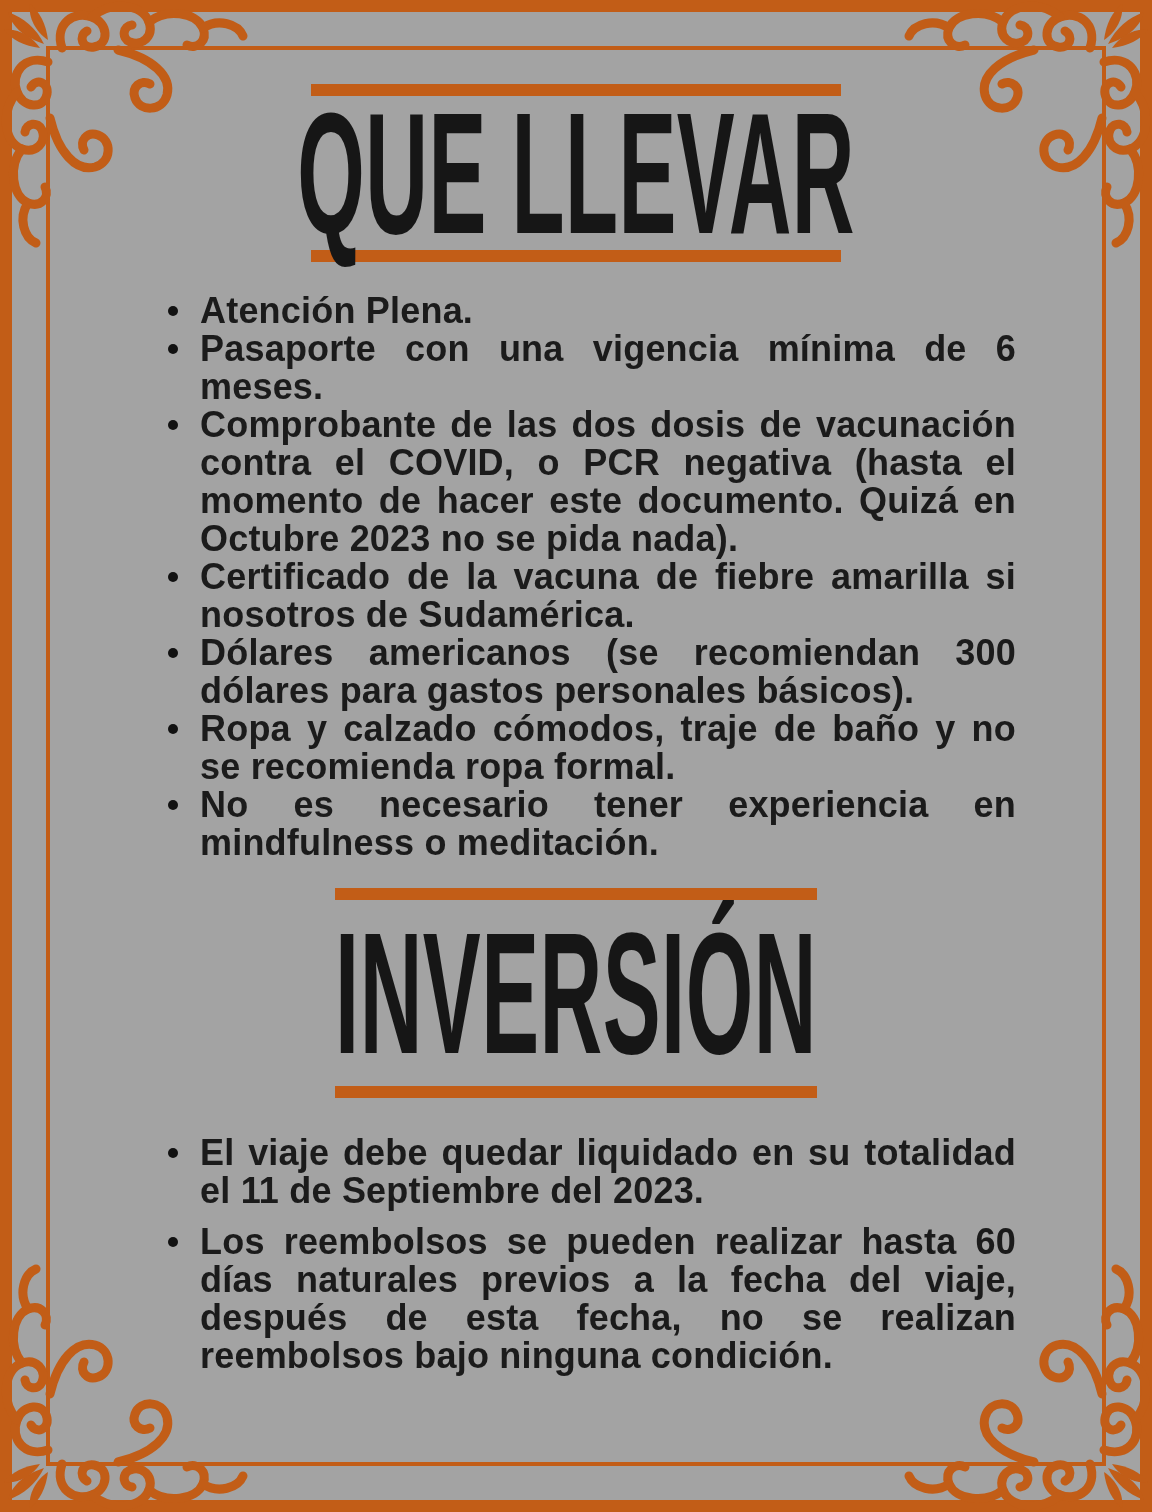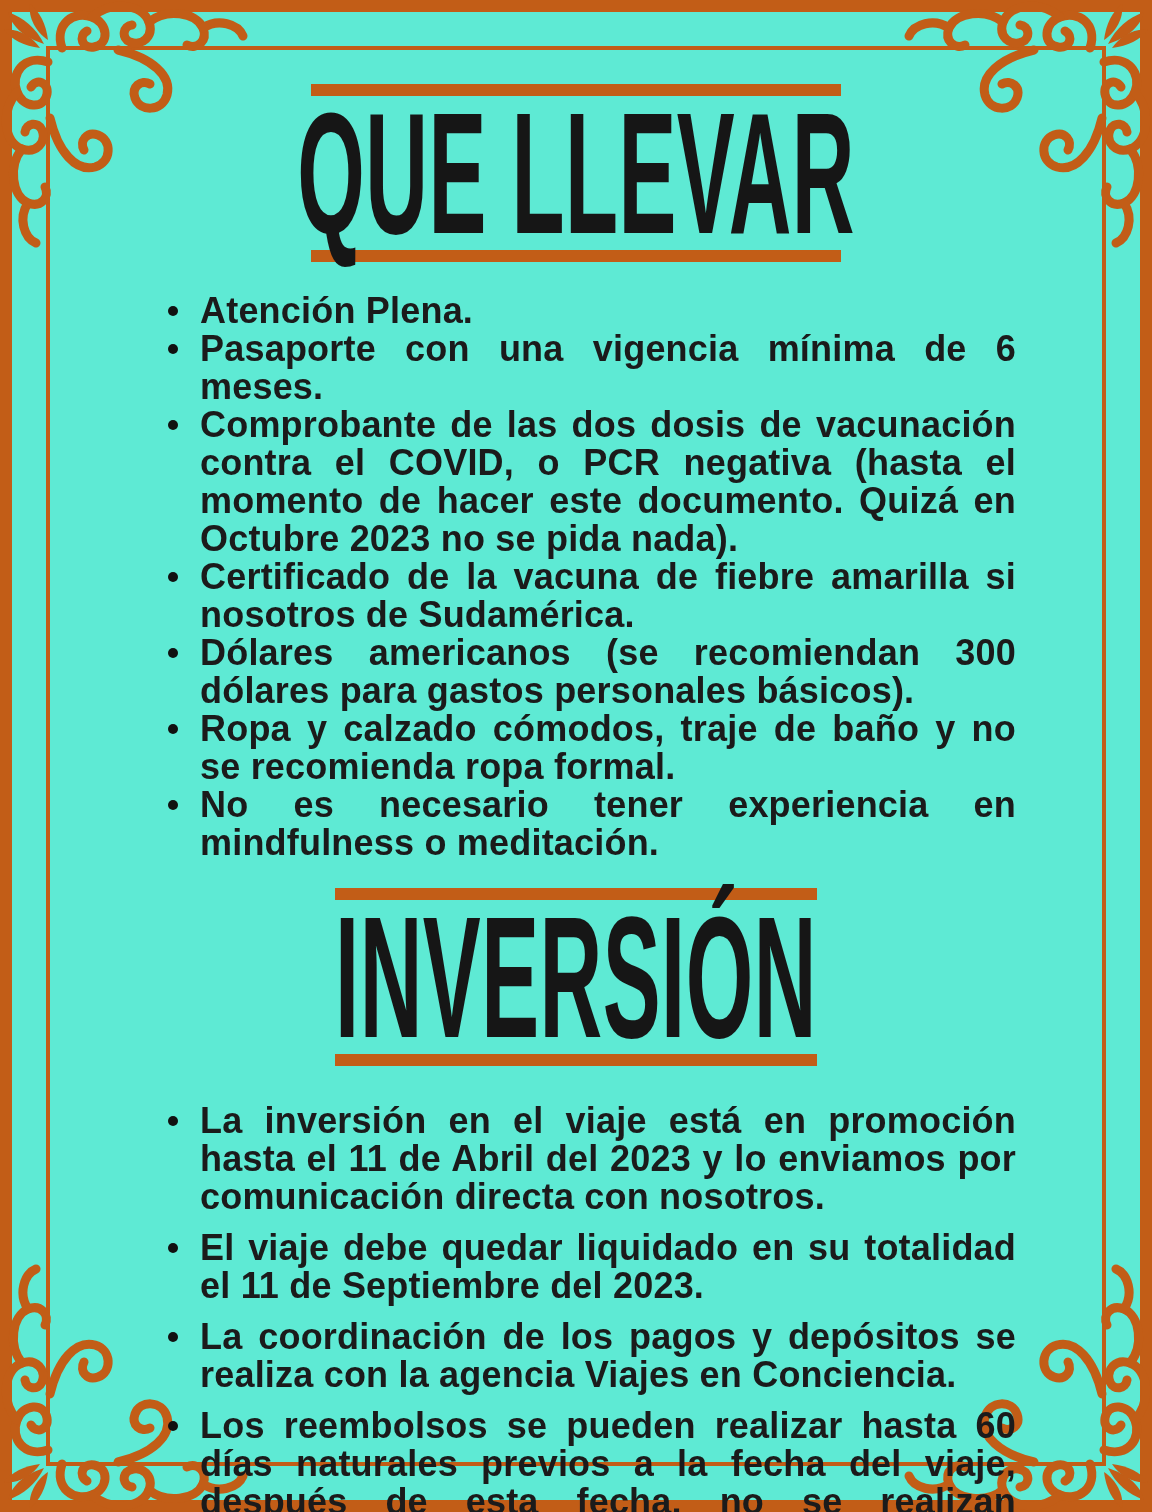--- a/index.html
+++ b/index.html
@@ -10,7 +10,7 @@
   .page{
     position:relative;
     width:1152px;height:1512px;
-    background:#5eead4;
+    background:#a3a3a3;
     overflow:hidden;
     font-family:"Liberation Sans",sans-serif;
   }

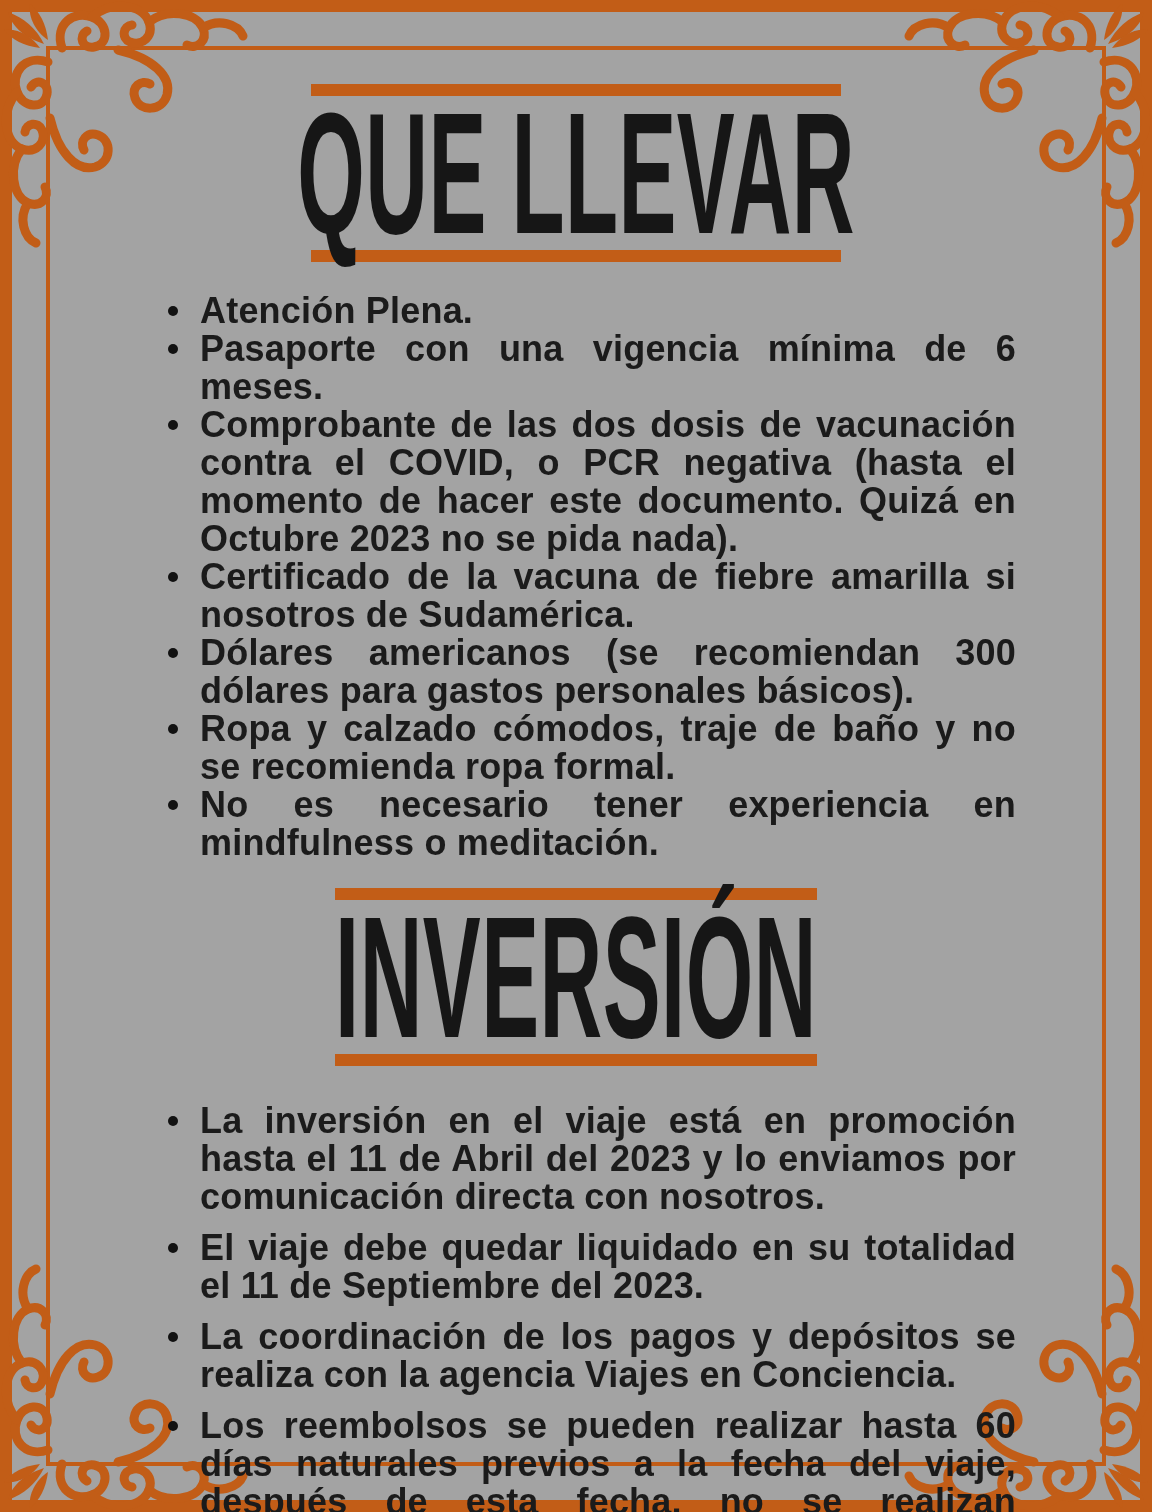--- a/index.html
+++ b/index.html
@@ -88,7 +88,7 @@
     border-radius:50%;
     background:#111;
   }
-  .header-2{margin-top:26px;}
+  .header-2{margin-top:26px;gap:16px;}
   .list-2{margin-top:36px;}
   .list-2 li{margin-bottom:13px;}
   .list-2 li:last-child{margin-bottom:0;}

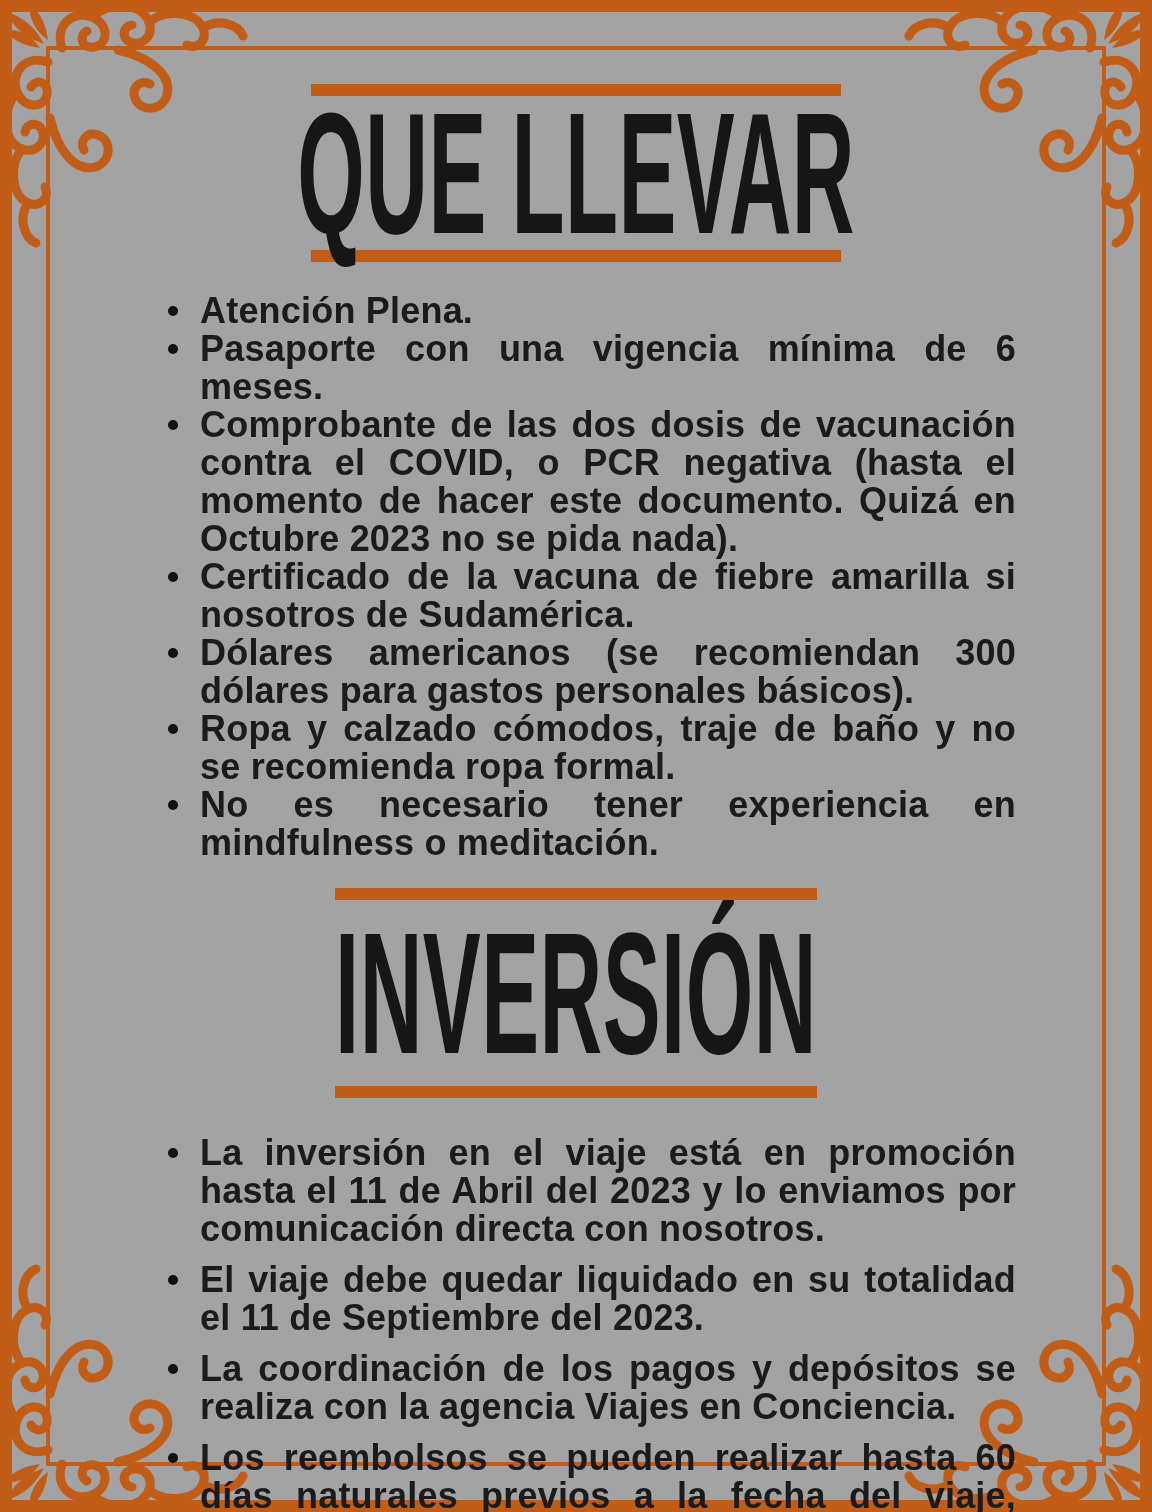--- a/index.html
+++ b/index.html
@@ -172,7 +172,6 @@
     </header>
 
     <ul class="list list-2">
-      <li>La inversión en el viaje está en promoción hasta el 11 de Abril del 2023 y lo enviamos por comunicación directa con nosotros.</li>
       <li>El viaje debe quedar liquidado en su totalidad el 11 de Septiembre del 2023.</li>
       <li>La coordinación de los pagos y depósitos se realiza con la agencia Viajes en Conciencia.</li>
       <li>Los reembolsos se pueden realizar hasta 60 días naturales previos a la fecha del viaje, después de esta fecha, no se realizan reembolsos bajo ninguna condición.</li>

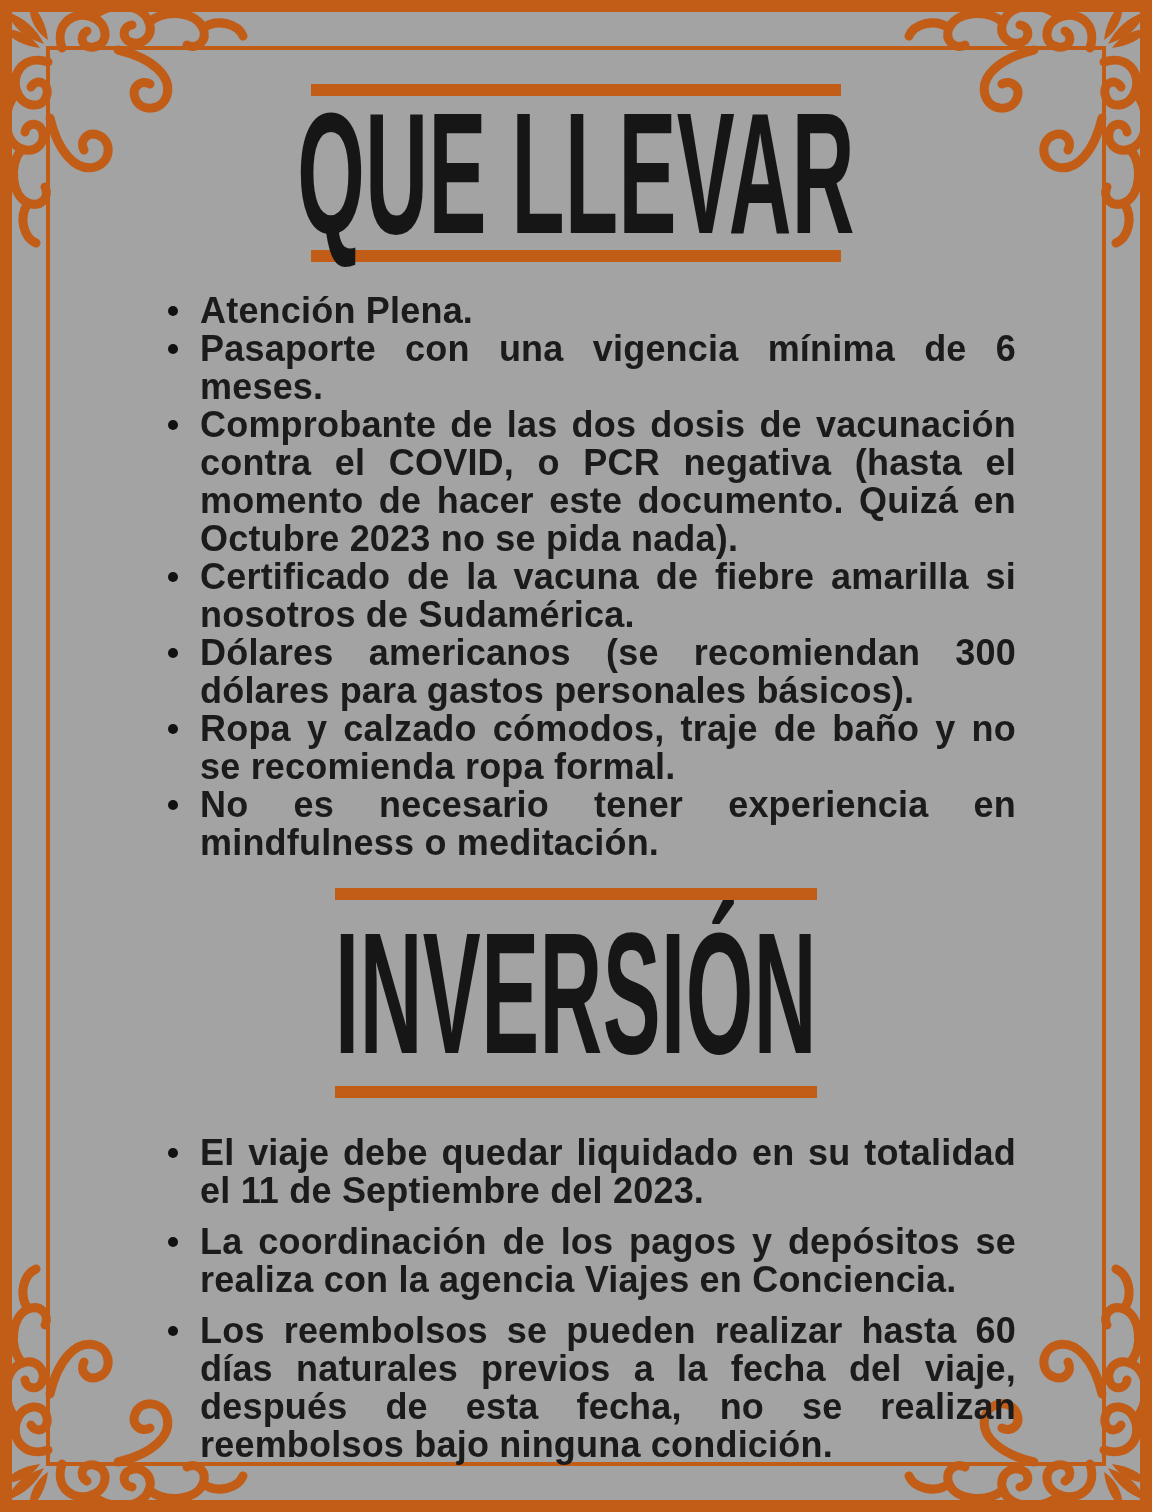--- a/index.html
+++ b/index.html
@@ -173,7 +173,6 @@
 
     <ul class="list list-2">
       <li>El viaje debe quedar liquidado en su totalidad el 11 de Septiembre del 2023.</li>
-      <li>La coordinación de los pagos y depósitos se realiza con la agencia Viajes en Conciencia.</li>
       <li>Los reembolsos se pueden realizar hasta 60 días naturales previos a la fecha del viaje, después de esta fecha, no se realizan reembolsos bajo ninguna condición.</li>
     </ul>
 

